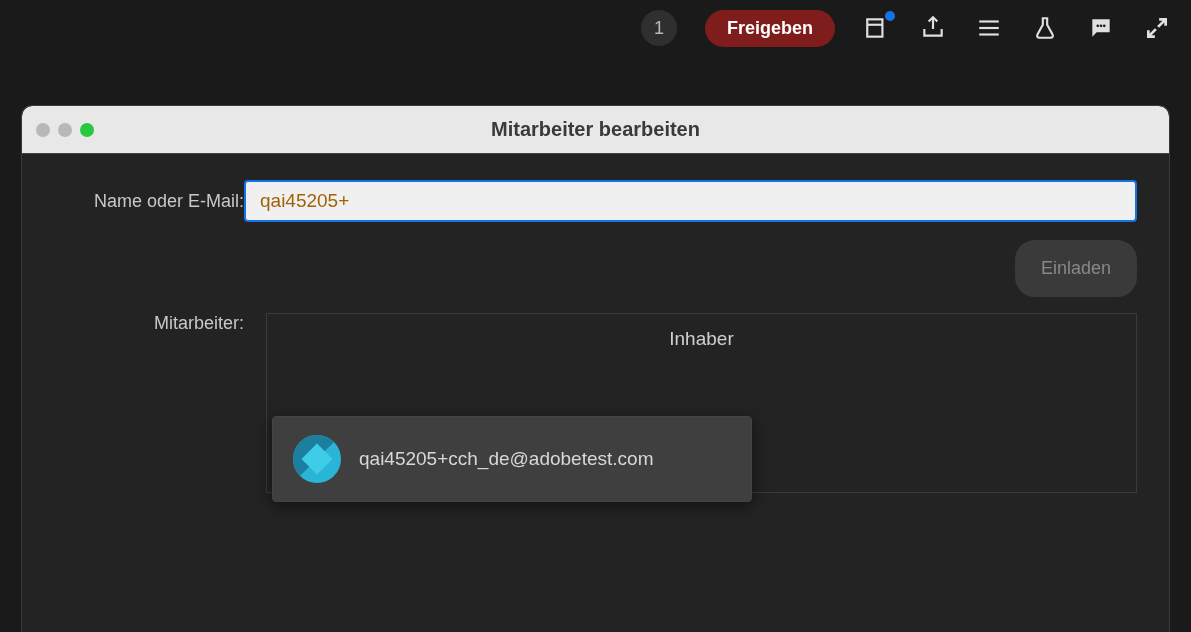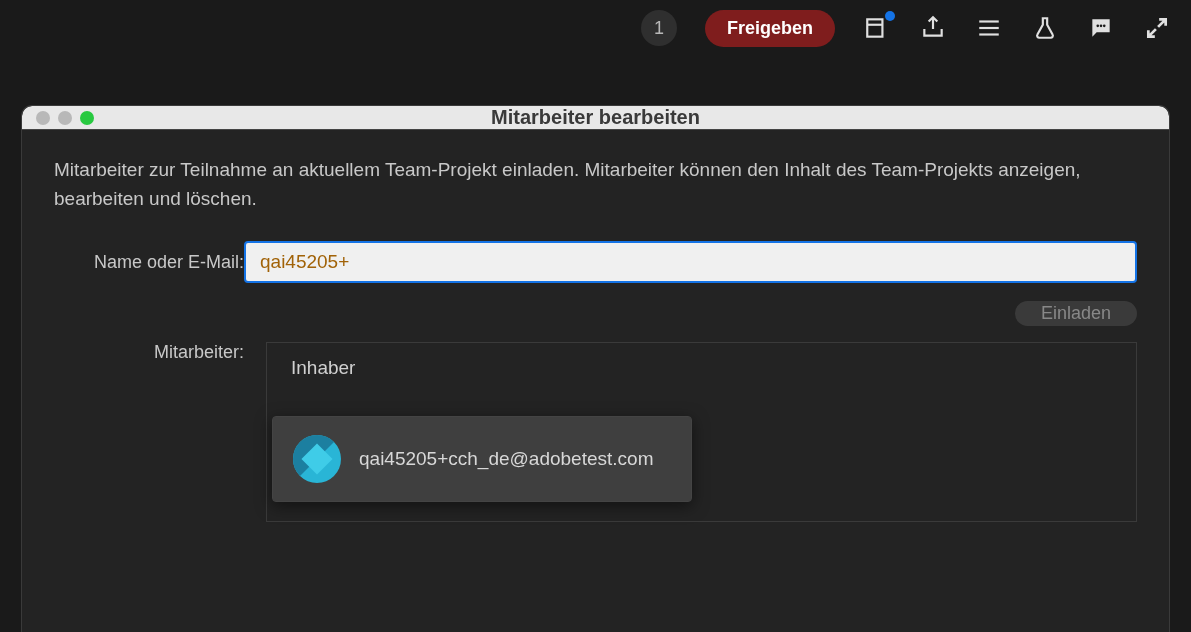--- a/index.html
+++ b/index.html
@@ -78,7 +78,7 @@
       overflow: hidden;
     }
     .titlebar {
-      height: 24px;
+      height: 48px;
       background: #353535;
       border-top-left-radius: 10px;
       border-top-right-radius: 10px;

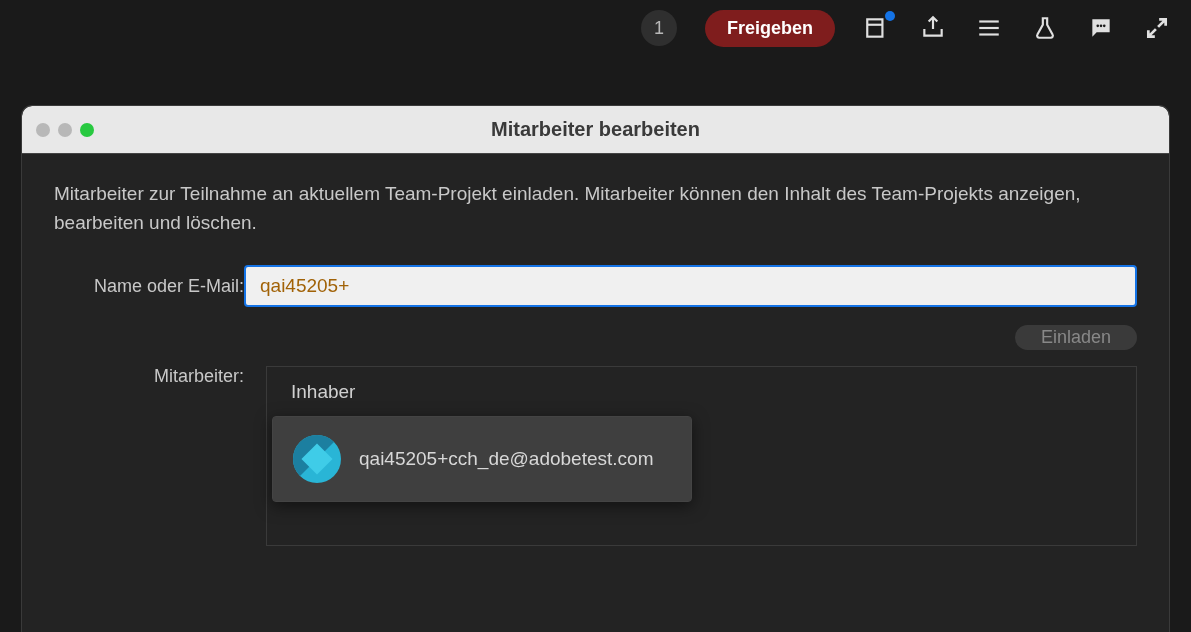--- a/index.html
+++ b/index.html
@@ -287,7 +287,6 @@
   </div>
 
   <div class="modal-body">
-    <p class="desc">Mitarbeiter zur Teilnahme an aktuellem Team-Projekt einladen. Mitarbeiter können den Inhalt des Team-Projekts anzeigen, bearbeiten und löschen.</p>
 
     <div class="form-row">
       <label class="field-label">Name oder E-Mail:</label>

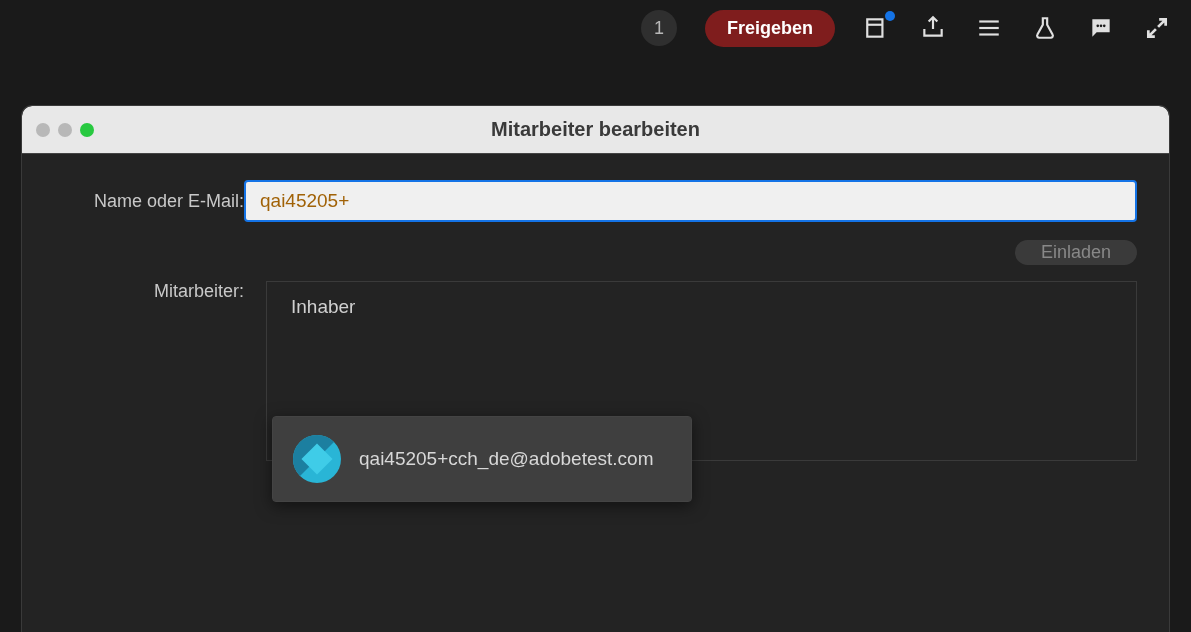--- a/index.html
+++ b/index.html
@@ -155,7 +155,7 @@
       color: #888;
       border: none;
       border-radius: 20px;
-      padding: 2px 26px;
+      padding: 18px 26px;
       font-size: 18px;
       cursor: not-allowed;
     }

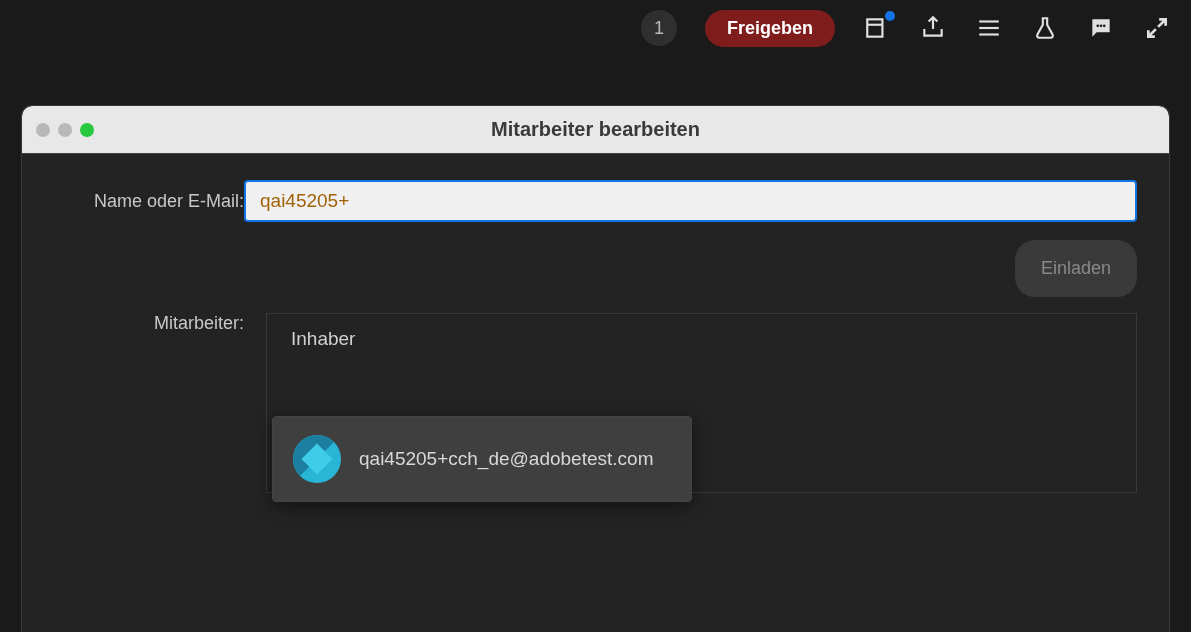--- a/index.html
+++ b/index.html
@@ -174,7 +174,7 @@
     .collab-item {
       display: flex;
       align-items: center;
-      justify-content: flex-start;
+      justify-content: center;
       padding: 14px 24px;
       font-size: 19px;
       color: #d0d0d0;

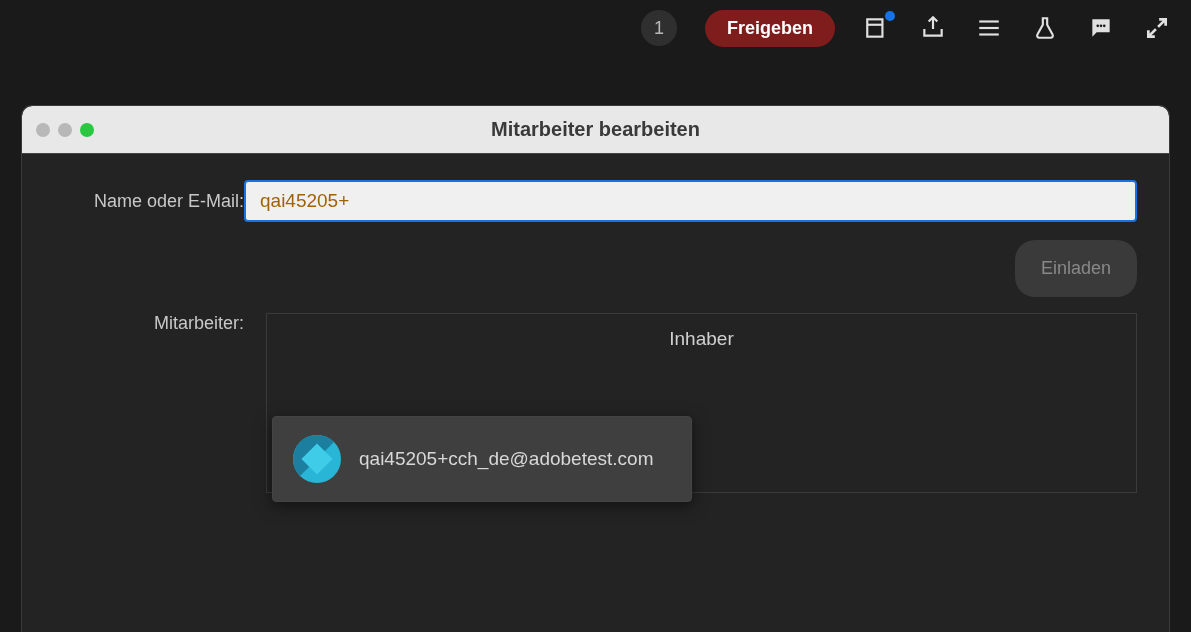--- a/index.html
+++ b/index.html
@@ -185,7 +185,7 @@
       position: absolute;
       top: 310px;
       left: 250px;
-      width: 420px;
+      width: 480px;
       background: #2d2d2d;
       border: 1px solid #444;
       border-radius: 4px;

